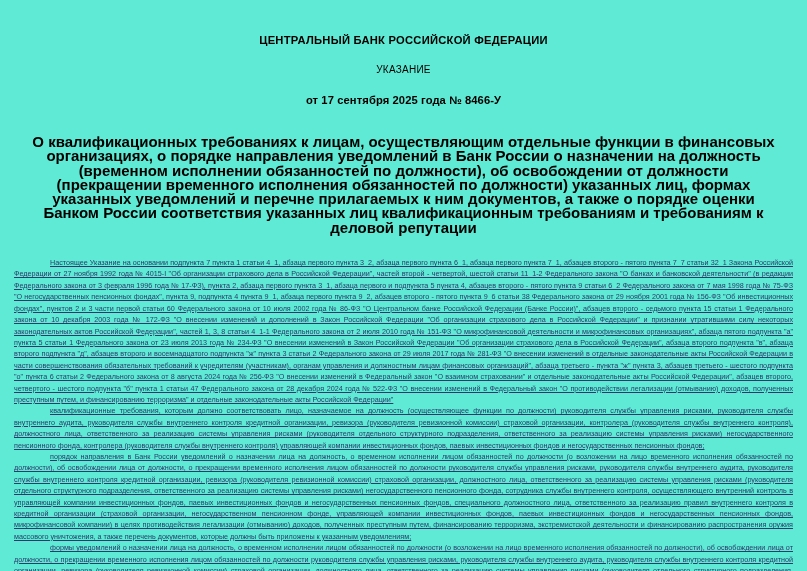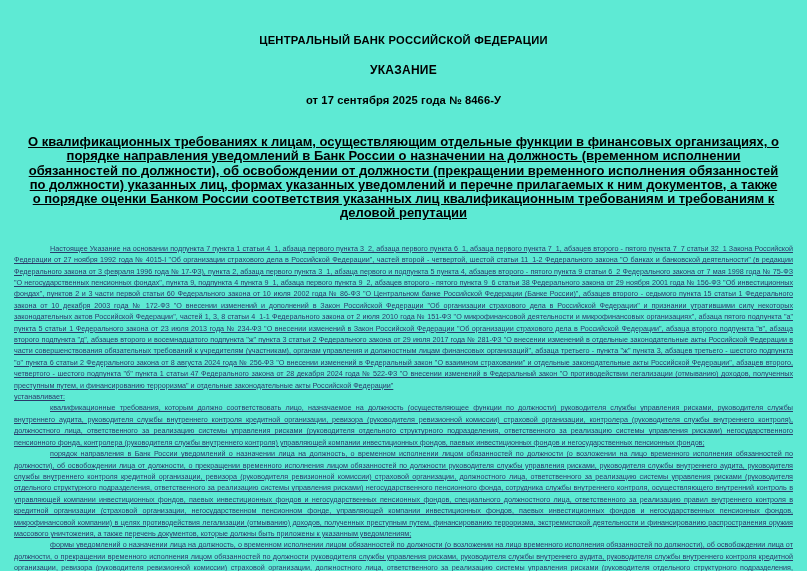--- a/index.html
+++ b/index.html
@@ -38,8 +38,8 @@
     color: #000000;
   }
   .doc-kind {
-    font-size: 12px;
-    font-weight: bold;
+    font-size: 10px;
+    font-weight: normal;
     letter-spacing: 0.25px;
     line-height: 14px;
     margin-top: 16px;

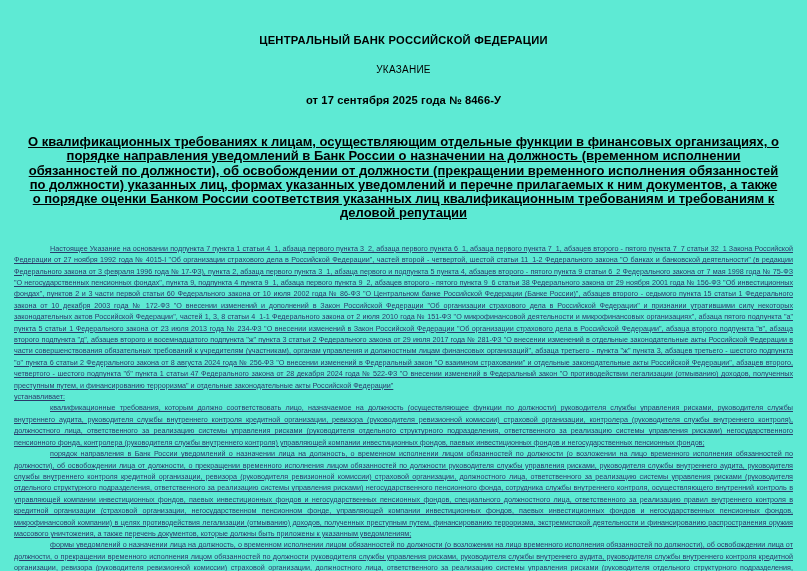--- a/index.html
+++ b/index.html
@@ -59,11 +59,10 @@
     margin-top: 28px;
     padding: 0 13px;
     text-align: center;
-    font-size: 13px;
+    font-size: 15px;
     font-weight: bold;
     line-height: 14.3px;
     color: #000000;
-    text-decoration: underline;
   }
 
   

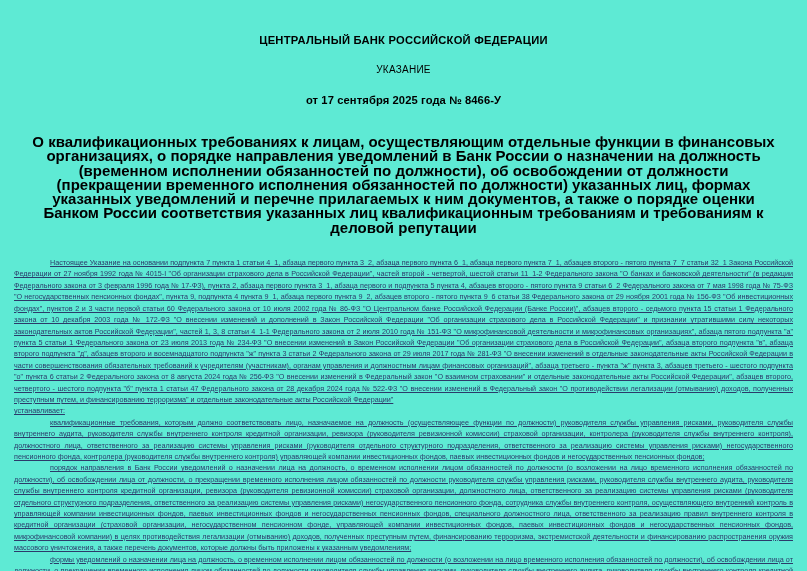--- a/index.html
+++ b/index.html
@@ -100,7 +100,6 @@
 
   <div class="body-text">
     <p class="para-indent">Настоящее Указание на основании подпункта 7 пункта 1 статьи 4_1, абзаца первого пункта 3_2, абзаца первого пункта 6_1, абзаца первого пункта 7_1, абзацев второго - пятого пункта 7_7 статьи 32_1 Закона Российской Федерации от 27 ноября 1992 года № 4015-I "Об организации страхового дела в Российской Федерации", частей второй - четвертой, шестой статьи 11_1-2 Федерального закона "О банках и банковской деятельности" (в редакции Федерального закона от 3 февраля 1996 года № 17-ФЗ), пункта 2, абзаца первого пункта 3_1, абзаца первого и подпункта 5 пункта 4, абзацев второго - пятого пункта 9 статьи 6_2 Федерального закона от 7 мая 1998 года № 75-ФЗ "О негосударственных пенсионных фондах", пункта 9, подпункта 4 пункта 9_1, абзаца первого пункта 9_2, абзацев второго - пятого пункта 9_6 статьи 38 Федерального закона от 29 ноября 2001 года № 156-ФЗ "Об инвестиционных фондах", пунктов 2 и 3 части первой статьи 60 Федерального закона от 10 июля 2002 года № 86-ФЗ "О Центральном банке Российской Федерации (Банке России)", абзацев второго - седьмого пункта 15 статьи 1 Федерального закона от 10 декабря 2003 года № 172-ФЗ "О внесении изменений и дополнений в Закон Российской Федерации "Об организации страхового дела в Российской Федерации" и признании утратившими силу некоторых законодательных актов Российской Федерации", частей 1, 3, 8 статьи 4_1-1 Федерального закона от 2 июля 2010 года № 151-ФЗ "О микрофинансовой деятельности и микрофинансовых организациях", абзаца пятого подпункта "а" пункта 5 статьи 1 Федерального закона от 23 июля 2013 года № 234-ФЗ "О внесении изменений в Закон Российской Федерации "Об организации страхового дела в Российской Федерации", абзаца второго подпункта "в", абзаца второго подпункта "д", абзацев второго и восемнадцатого подпункта "ж" пункта 3 статьи 2 Федерального закона от 29 июля 2017 года № 281-ФЗ "О внесении изменений в отдельные законодательные акты Российской Федерации в части совершенствования обязательных требований к учредителям (участникам), органам управления и должностным лицам финансовых организаций", абзаца третьего - пункта "ж" пункта 3, абзацев третьего - шестого подпункта "о" пункта 6 статьи 2 Федерального закона от 8 августа 2024 года № 256-ФЗ "О внесении изменений в Федеральный закон "О взаимном страховании" и отдельные законодательные акты Российской Федерации", абзацев второго, четвертого - шестого подпункта "б" пункта 1 статьи 47 Федерального закона от 28 декабря 2024 года № 522-ФЗ "О внесении изменений в Федеральный закон "О противодействии легализации (отмыванию) доходов, полученных преступным путем, и финансированию терроризма" и отдельные законодательные акты Российской Федерации"</p>
-    <p class="para-flush">устанавливает:</p>
     <p class="para-indent">квалификационные требования, которым должно соответствовать лицо, назначаемое на должность (осуществляющее функции по должности) руководителя службы управления рисками, руководителя службы внутреннего аудита, руководителя службы внутреннего контроля кредитной организации, ревизора (руководителя ревизионной комиссии) страховой организации, контролера (руководителя службы внутреннего контроля), должностного лица, ответственного за реализацию системы управления рисками (руководителя отдельного структурного подразделения, ответственного за реализацию системы управления рисками) негосударственного пенсионного фонда, контролера (руководителя службы внутреннего контроля) управляющей компании инвестиционных фондов, паевых инвестиционных фондов и негосударственных пенсионных фондов;</p>
     <p class="para-indent">порядок направления в Банк России уведомлений о назначении лица на должность, о временном исполнении лицом обязанностей по должности (о возложении на лицо временного исполнения обязанностей по должности), об освобождении лица от должности, о прекращении временного исполнения лицом обязанностей по должности руководителя службы управления рисками, руководителя службы внутреннего аудита, руководителя службы внутреннего контроля кредитной организации, ревизора (руководителя ревизионной комиссии) страховой организации, должностного лица, ответственного за реализацию системы управления рисками (руководителя отдельного структурного подразделения, ответственного за реализацию системы управления рисками) негосударственного пенсионного фонда, сотрудника службы внутреннего контроля, осуществляющего внутренний контроль в управляющей компании инвестиционных фондов, паевых инвестиционных фондов и негосударственных пенсионных фондов, специального должностного лица, ответственного за реализацию правил внутреннего контроля в кредитной организации (страховой организации, негосударственном пенсионном фонде, управляющей компании инвестиционных фондов, паевых инвестиционных фондов и негосударственных пенсионных фондов, микрофинансовой компании) в целях противодействия легализации (отмыванию) доходов, полученных преступным путем, финансированию терроризма, экстремистской деятельности и финансированию распространения оружия массового уничтожения, а также перечень документов, которые должны быть приложены к указанным уведомлениям;</p>
     <p class="para-indent">формы уведомлений о назначении лица на должность, о временном исполнении лицом обязанностей по должности (о возложении на лицо временного исполнения обязанностей по должности), об освобождении лица от должности, о прекращении временного исполнения лицом обязанностей по должности руководителя службы управления рисками, руководителя службы внутреннего аудита, руководителя службы внутреннего контроля кредитной организации, ревизора (руководителя ревизионной комиссии) страховой организации, должностного лица, ответственного за реализацию системы управления рисками (руководителя отдельного структурного подразделения, ответственного за реализацию системы управления рисками) негосударственного пенсионного фонда, сотрудника службы внутреннего контроля, осуществляющего внутренний контроль в управляющей компании инвестиционных фондов, паевых инвестиционных фондов и негосударственных пенсионных фондов, специального должностного лица, ответственного за реализацию правил внутреннего контроля в кредитной организации (страховой организации, негосударственном пенсионном фонде, управляющей компании инвестиционных фондов, паевых инвестиционных фондов и негосударственных пенсионных фондов, микрофинансовой компании) в целях противодействия легализации (отмыванию) доходов, полученных преступным путем, финансированию терроризма, экстремистской деятельности и финансированию</p>

